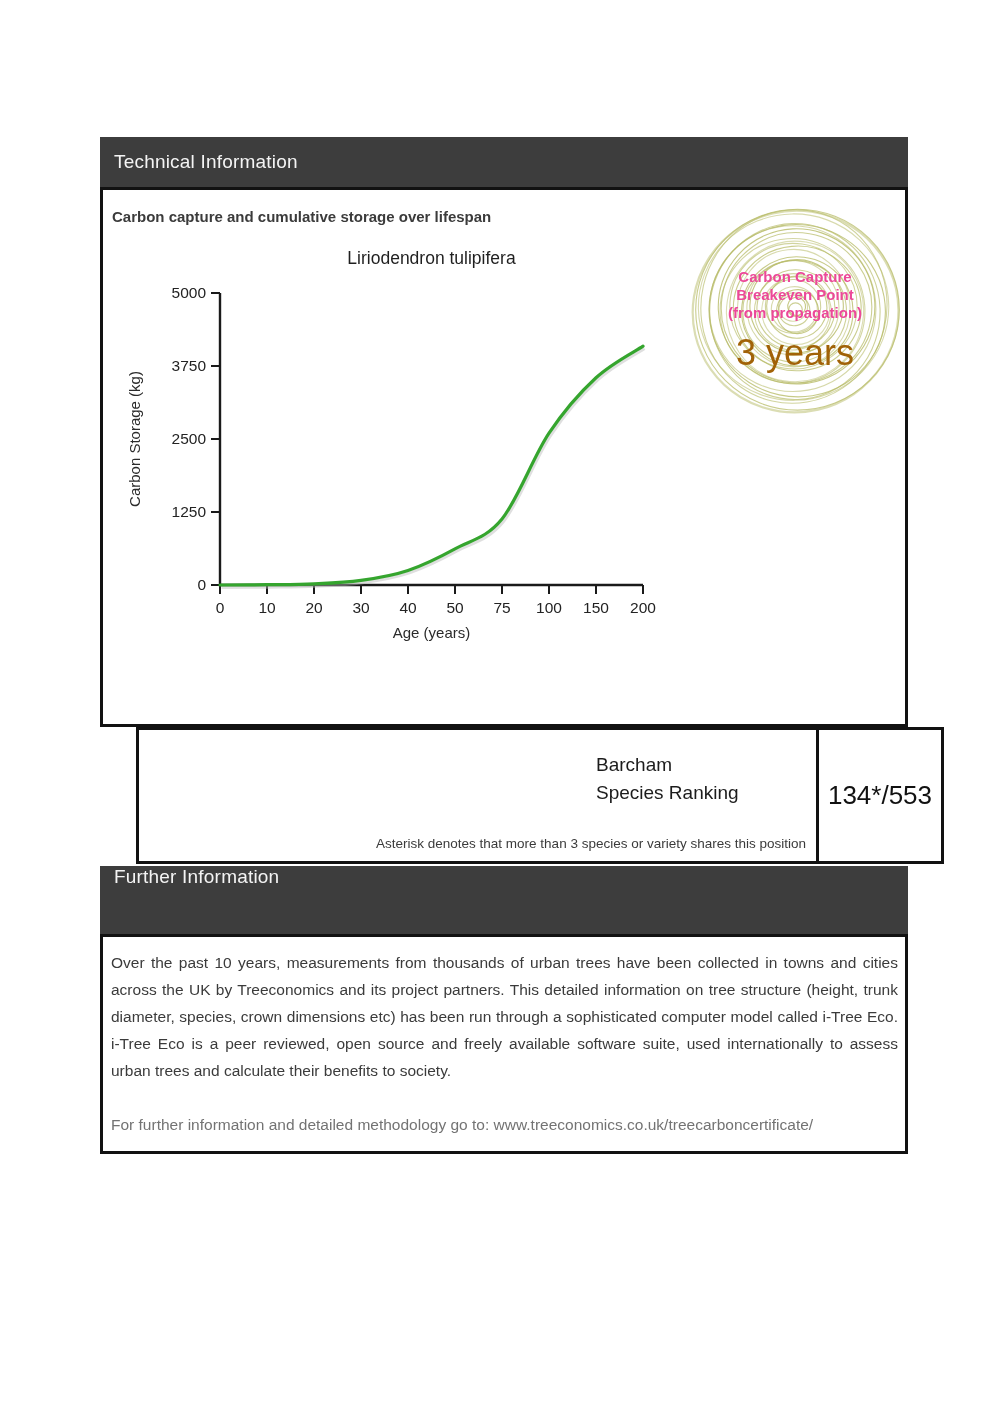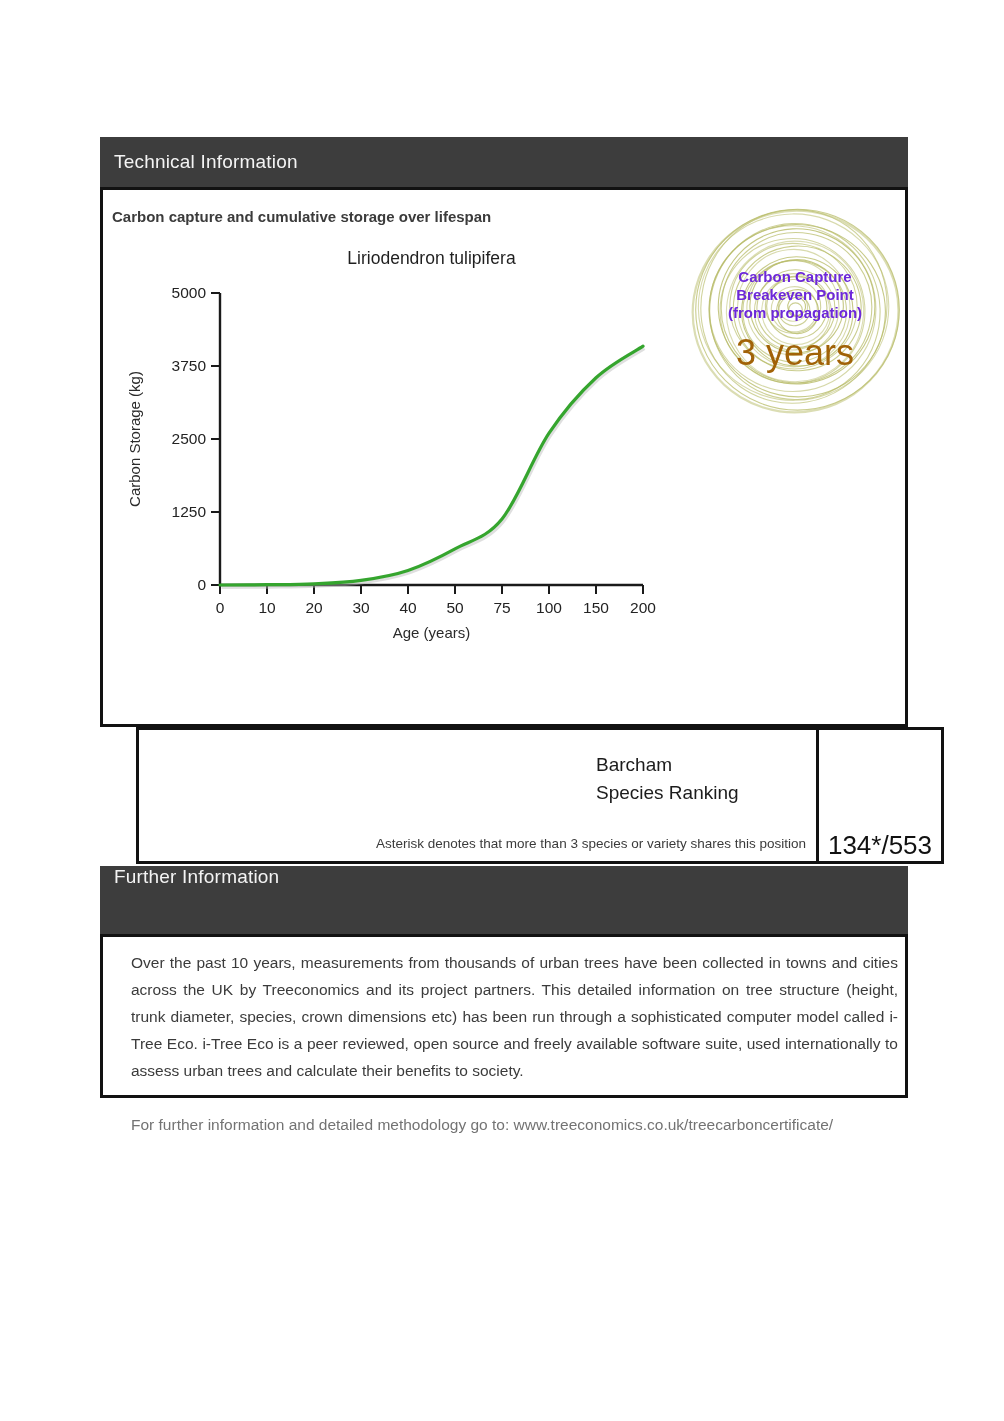--- a/index.html
+++ b/index.html
@@ -18,7 +18,7 @@
   .badge{position:absolute;left:584px;top:12px;width:216px;height:216px;}
   #badge-rings{position:absolute;left:0;top:0;}
   .badge-text{position:absolute;left:0;top:0;width:216px;text-align:center;}
-  .badge-line{font-size:15px;font-weight:bold;color:#6d28d9;line-height:18px;}
+  .badge-line{font-size:15px;font-weight:bold;color:#ec4899;line-height:18px;}
   .badge-line:first-child{margin-top:66px;}
   .badge-value{font-size:36px;color:#a16207;margin-top:10px;font-weight:normal;}
   .caption{position:absolute;left:9px;top:481px;width:790px;font-size:15px;line-height:22px;color:#3b3b3b;}

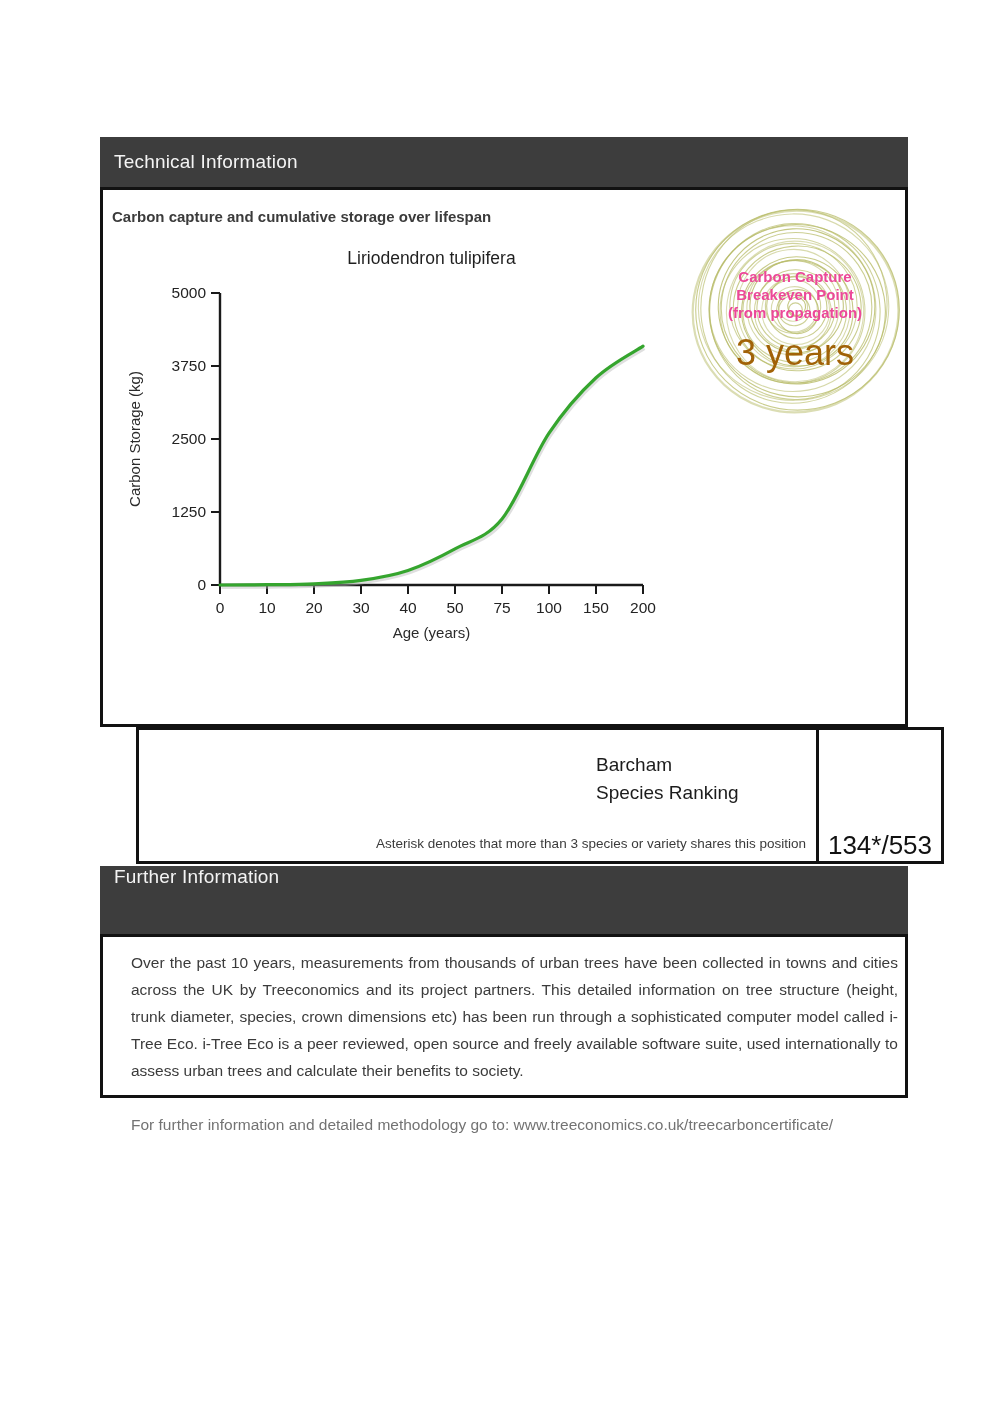--- a/index.html
+++ b/index.html
@@ -25,7 +25,7 @@
   .rank-row{position:absolute;left:100px;top:727px;width:808px;height:137px;display:flex;padding-left:36px;}
   .rank-left{position:relative;width:680px;height:137px;background:#fff;border:3px solid #121212;border-right:none;box-sizing:border-box;}
   .rank-right{position:relative;width:128px;height:137px;background:#fff;border:3px solid #121212;box-sizing:border-box;
-              display:flex;align-items:flex-end;justify-content:center;}
+              display:flex;align-items:center;justify-content:center;}
   .rank-label{position:absolute;left:457px;top:21px;font-size:19px;line-height:28px;color:#1c1c1c;}
   .rank-footnote{position:absolute;right:10px;bottom:10px;font-size:13.5px;color:#3b3b3b;}
   .rank-value{font-size:26px;color:#111;}

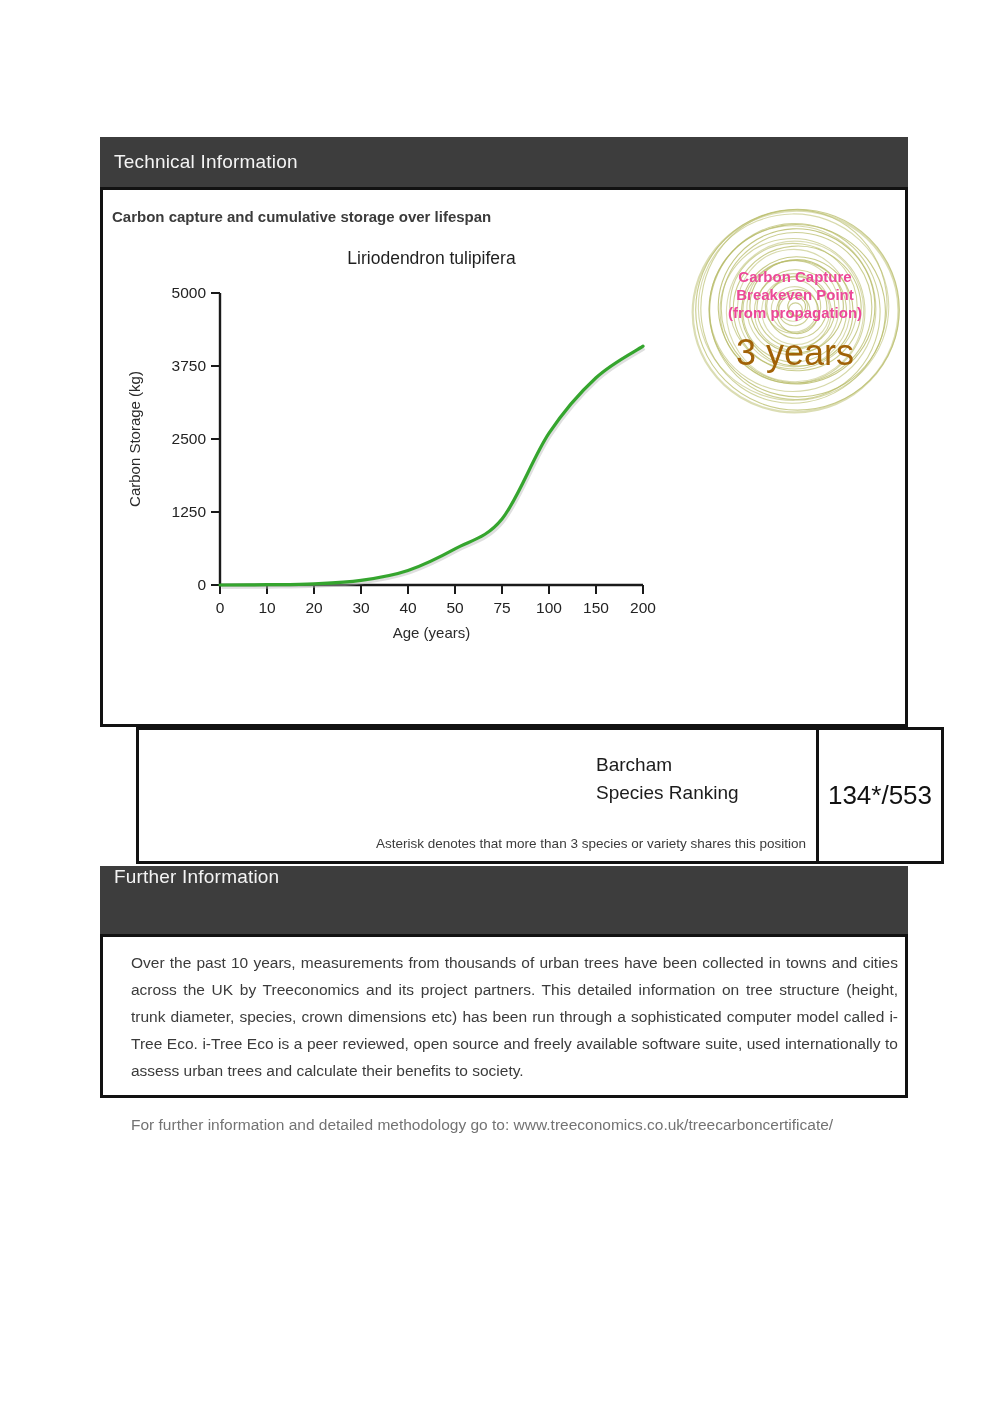--- a/index.html
+++ b/index.html
@@ -29,7 +29,7 @@
   .rank-label{position:absolute;left:457px;top:21px;font-size:19px;line-height:28px;color:#1c1c1c;}
   .rank-footnote{position:absolute;right:10px;bottom:10px;font-size:13.5px;color:#3b3b3b;}
   .rank-value{font-size:26px;color:#111;}
-  .further-box{top:934px;height:164px;padding:12px 7px 0 28px;}
+  .further-box{top:934px;height:220px;padding:12px 7px 0 8px;}
   .further-para{margin:0;font-size:15.5px;line-height:27px;text-align:justify;color:#3b3b3b;}
   .further-link{margin:27px 0 0 0;font-size:15.5px;line-height:27px;color:#737373;}
   svg text{font-family:"Liberation Sans", sans-serif;}

